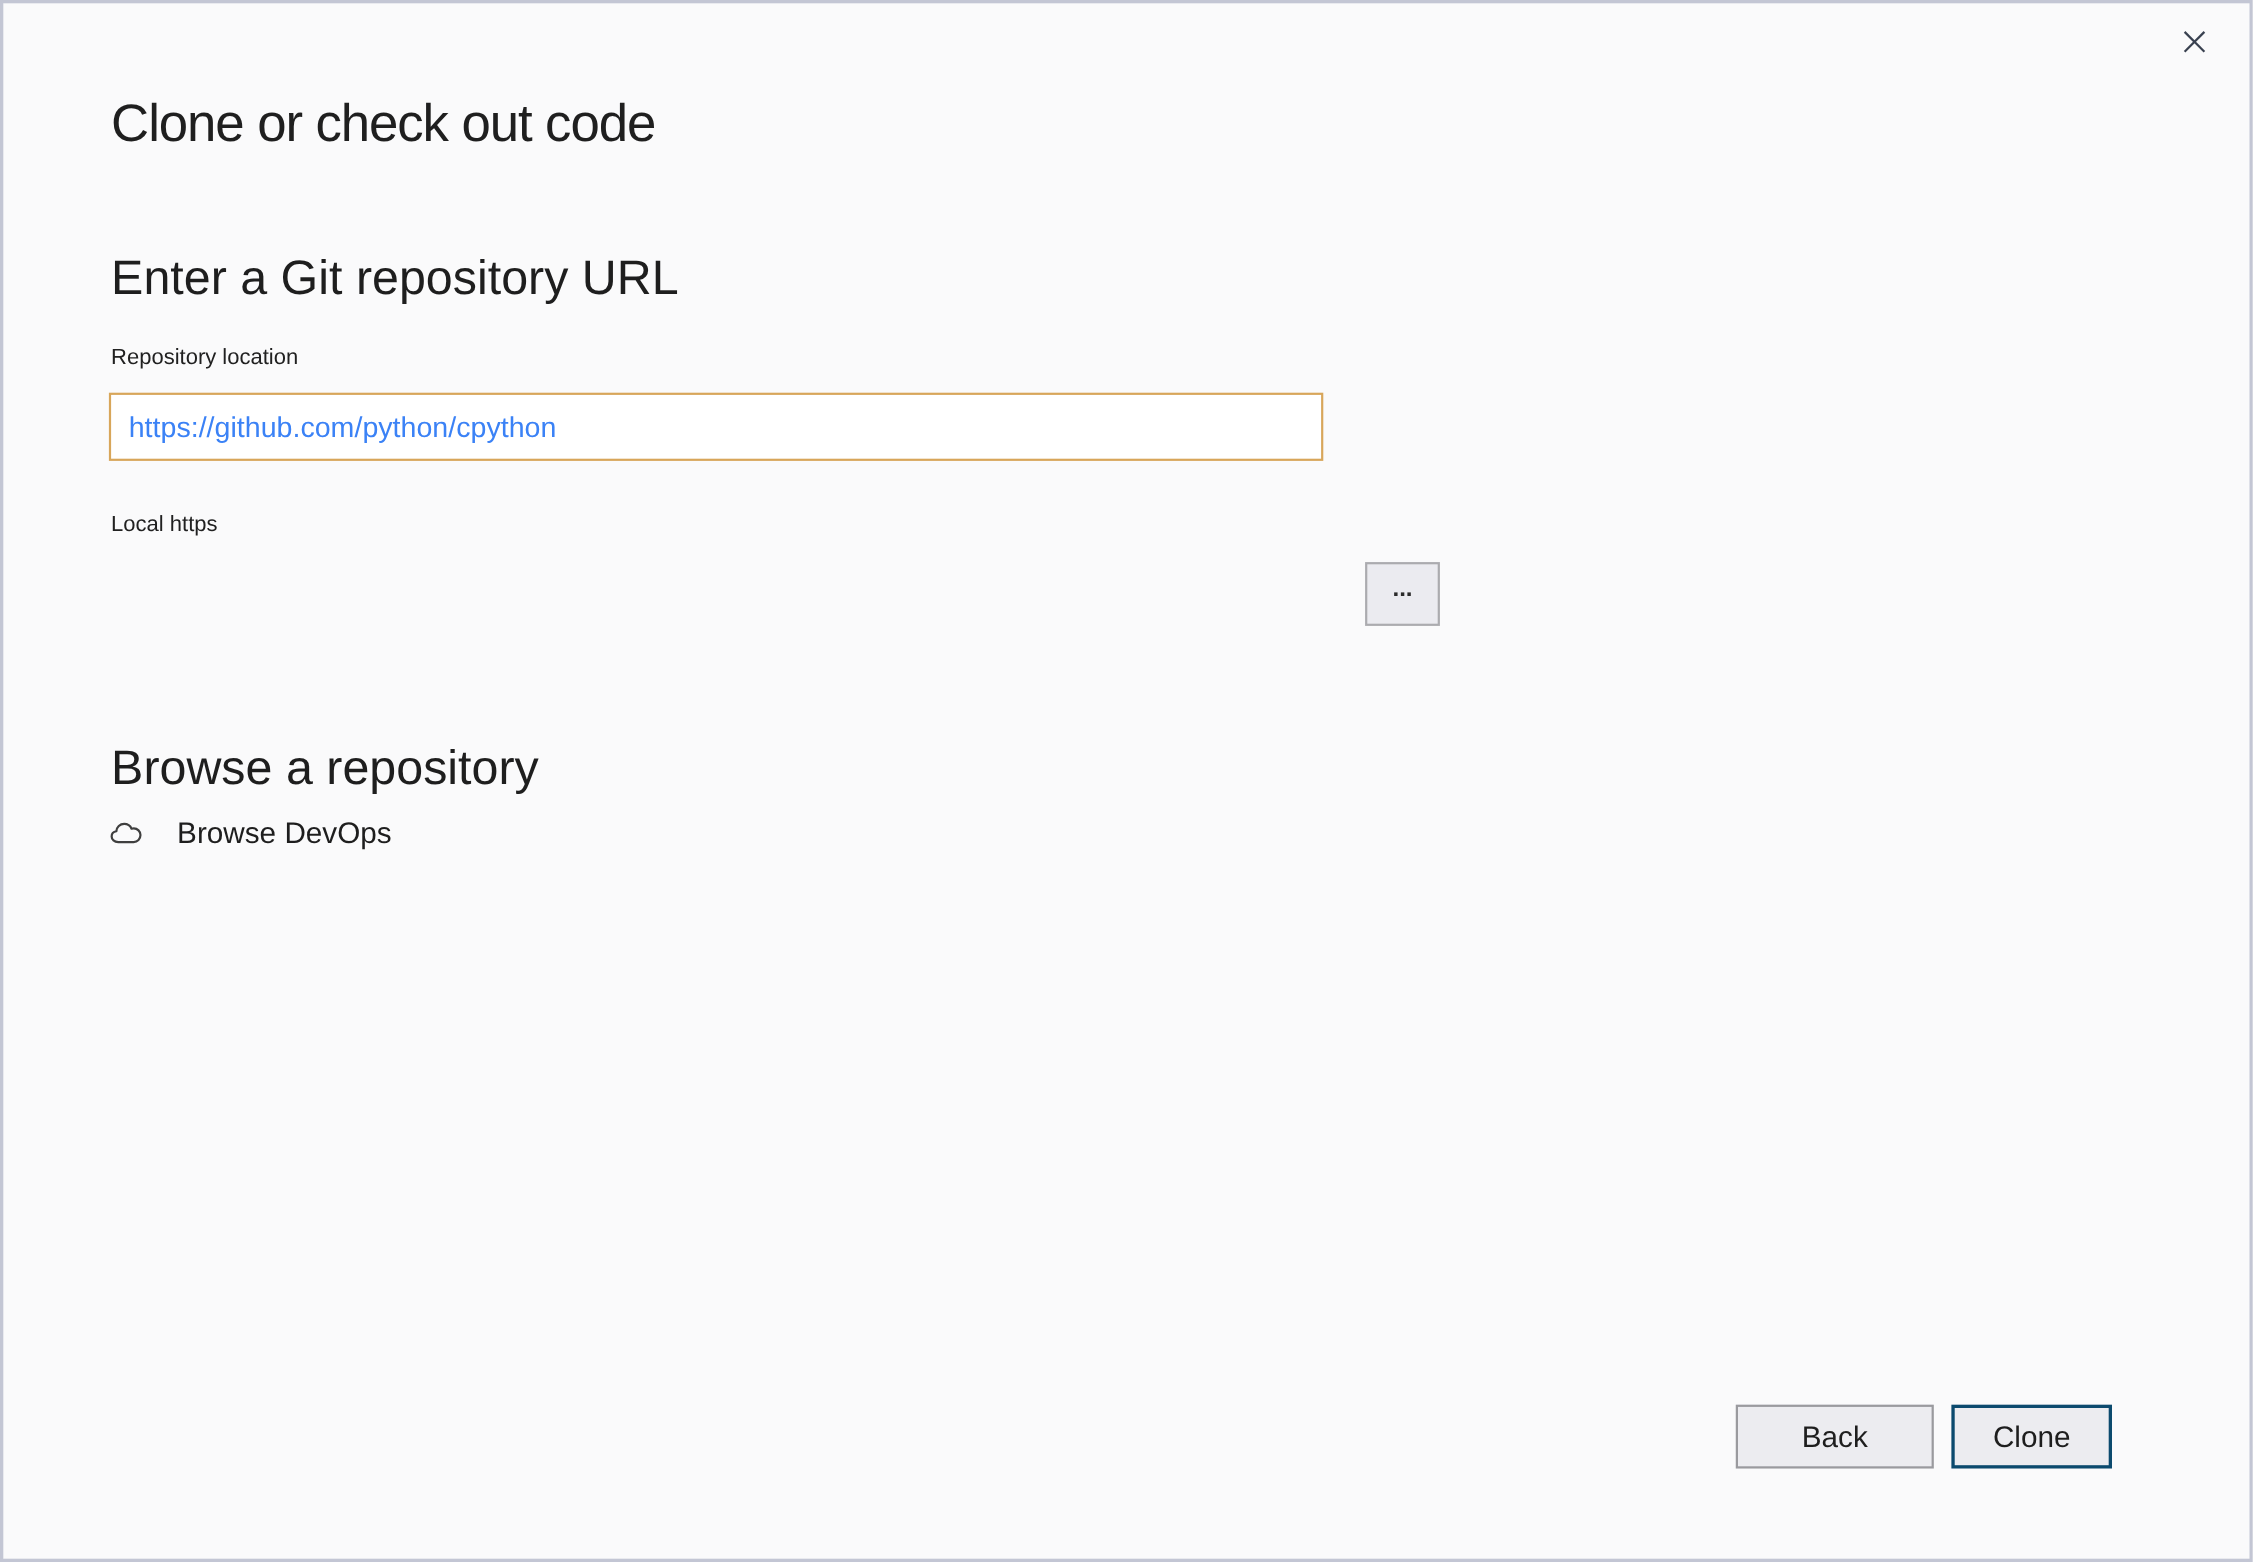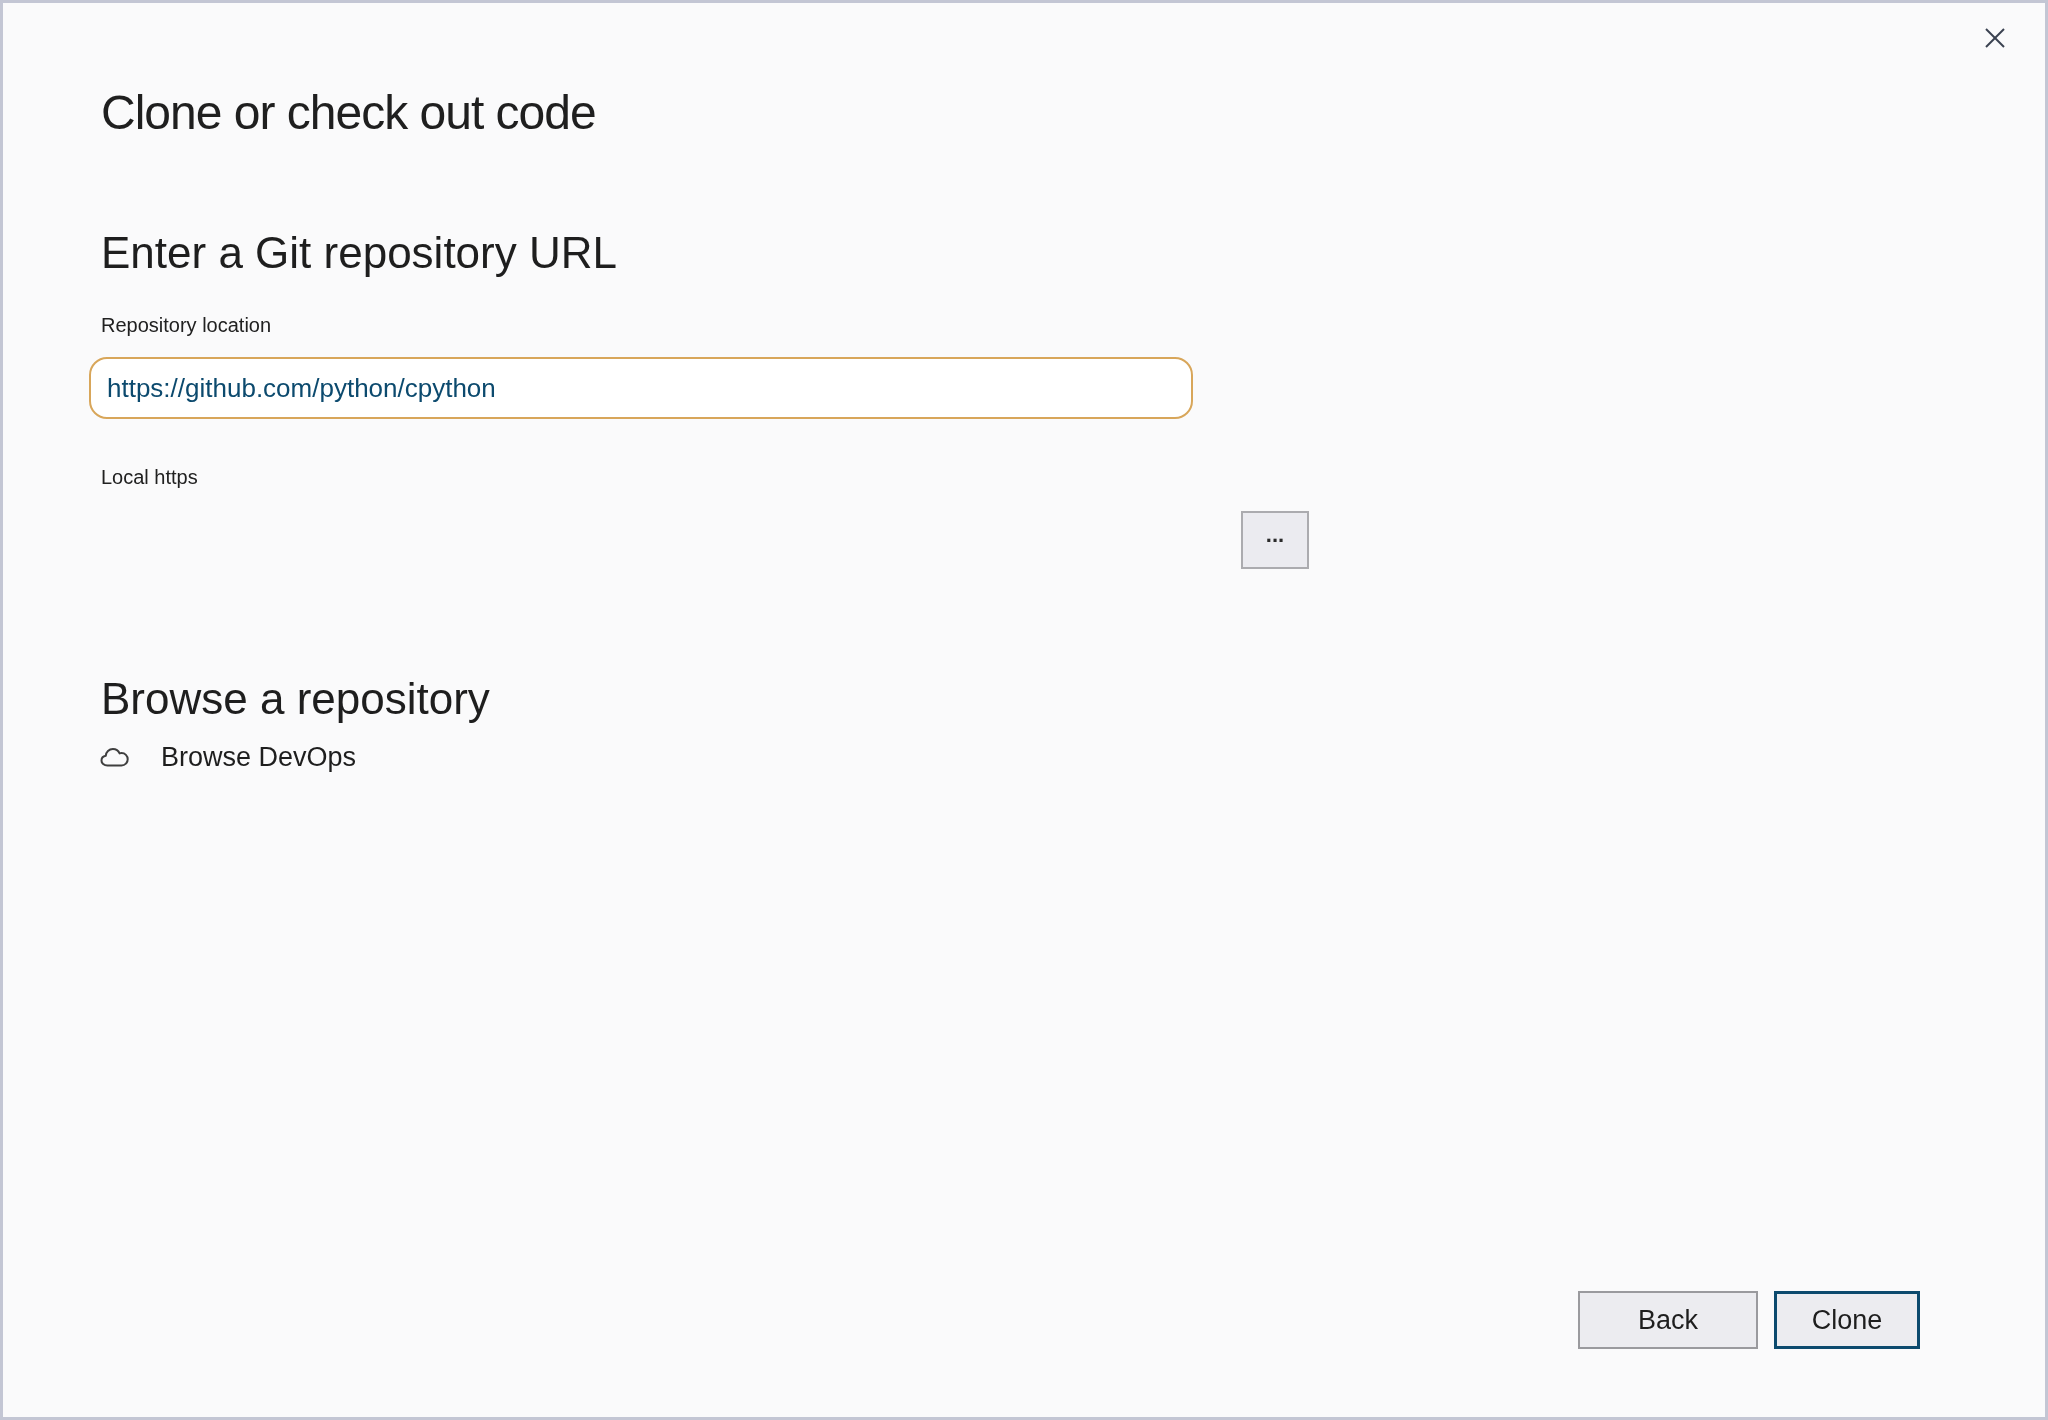--- a/index.html
+++ b/index.html
@@ -60,16 +60,15 @@
   .label-path { top: 462px; }
   .text-input {
     position: absolute;
-    left: 86px;
+    left: 96px;
     width: 1104px;
     height: 62px;
     background: #ffffff;
     font-family: "Liberation Sans", "DejaVu Sans", sans-serif;
     font-size: 26px;
-    color: #0c4a6e;
+    color: #3b82f6;
     padding: 0 16px;
     outline: none;
-    border-radius: 18px;
   }
   .input-repo {
     top: 354px;

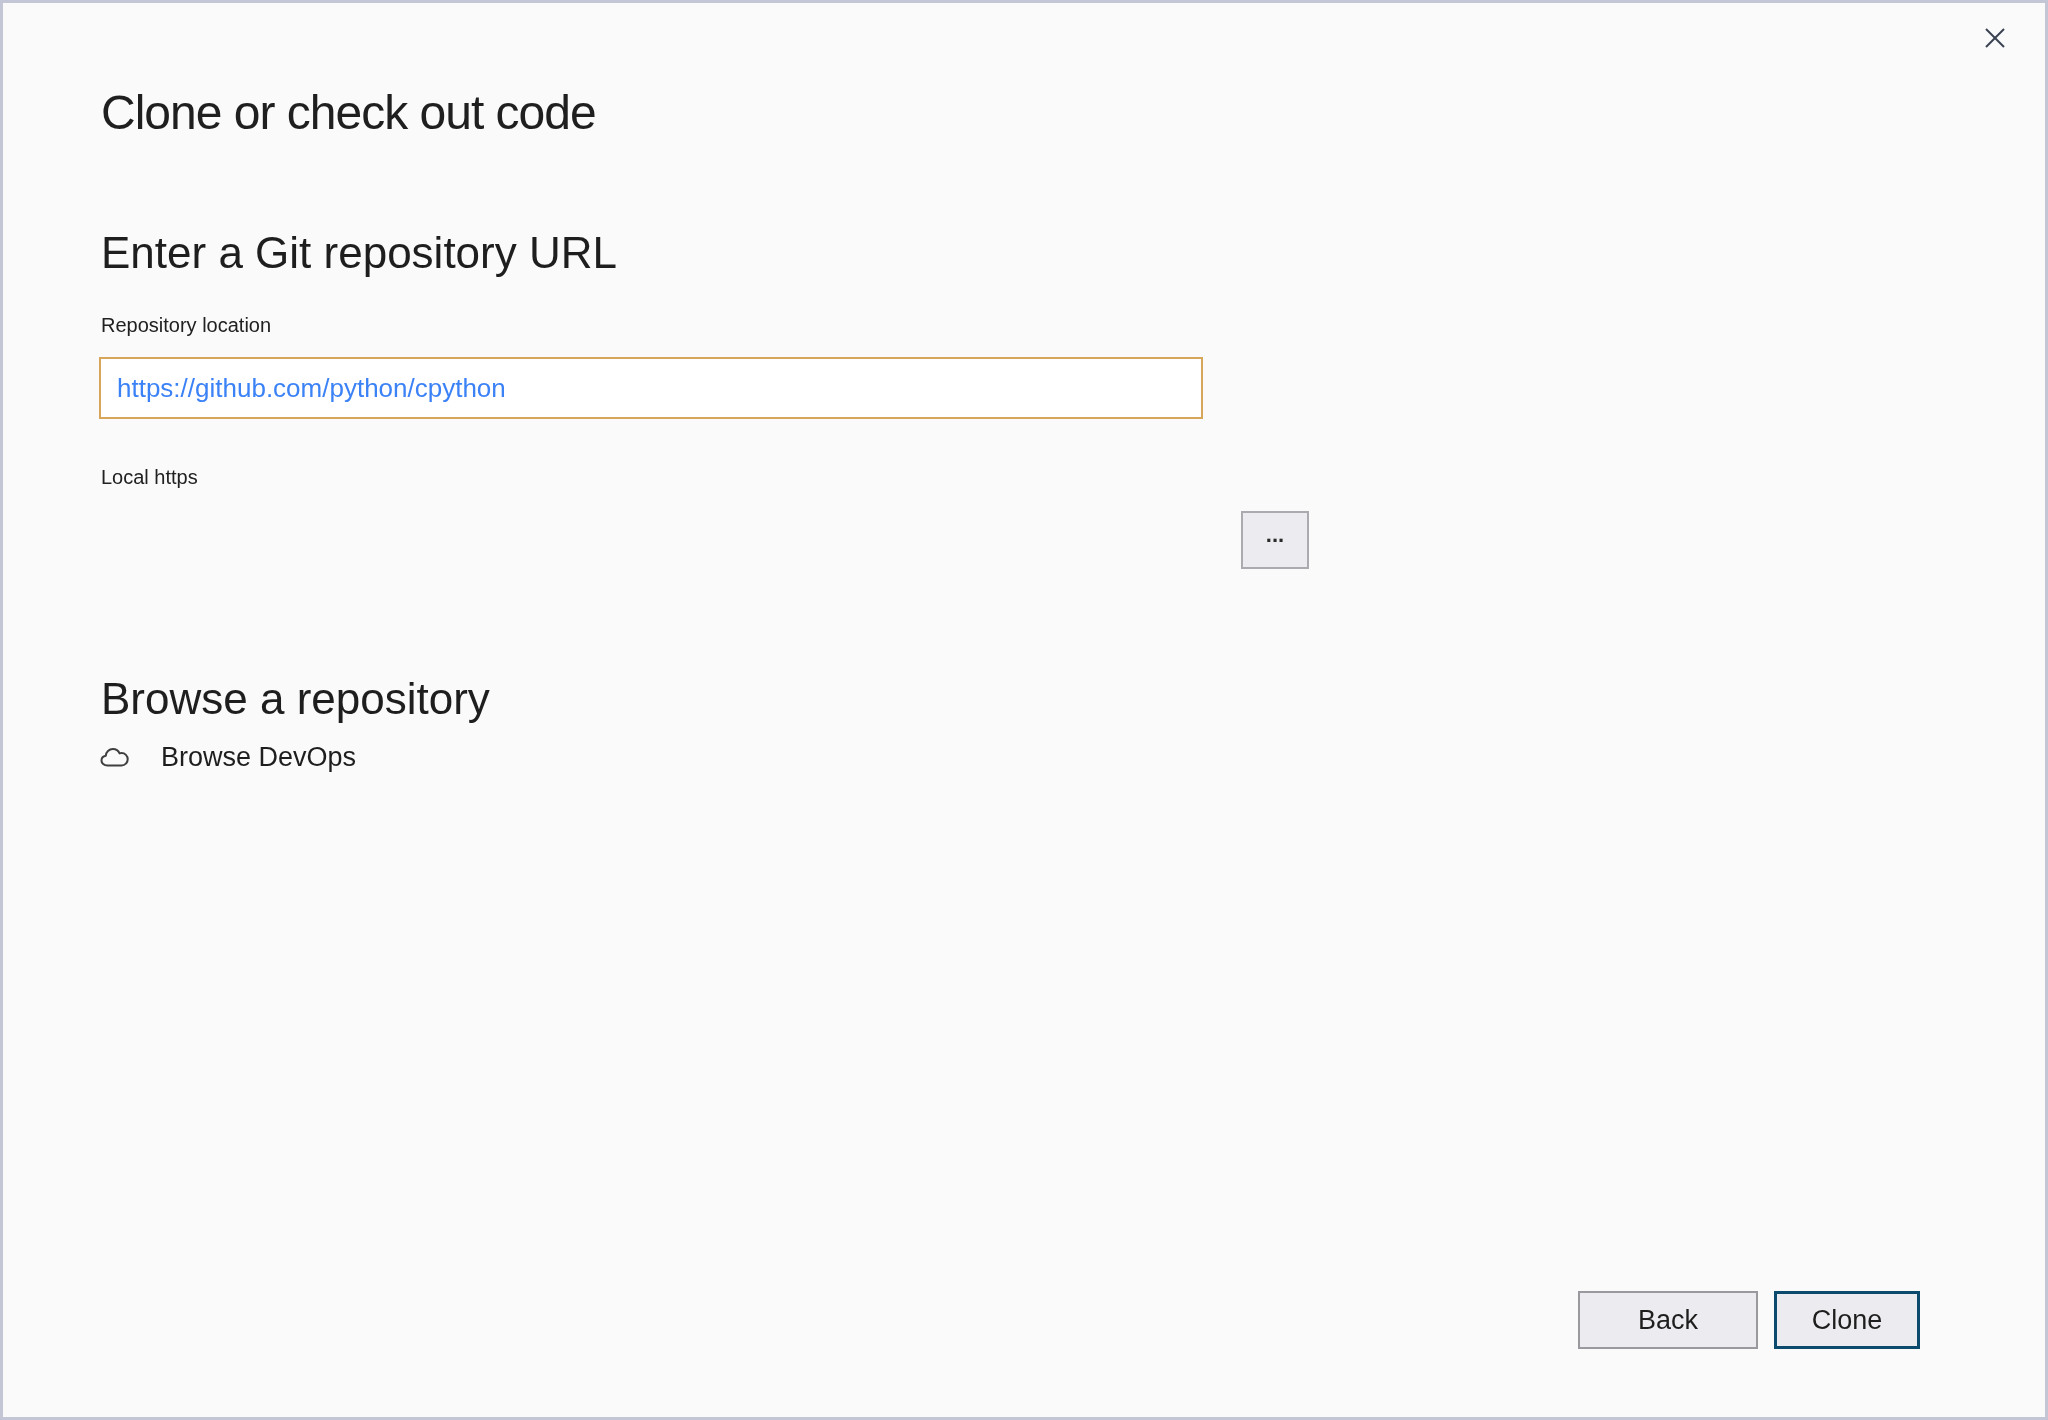--- a/index.html
+++ b/index.html
@@ -122,7 +122,6 @@
     display: flex;
     align-items: center;
     justify-content: center;
-    margin-top: 14px;
   }
   .back-btn {
     left: 1575px;

